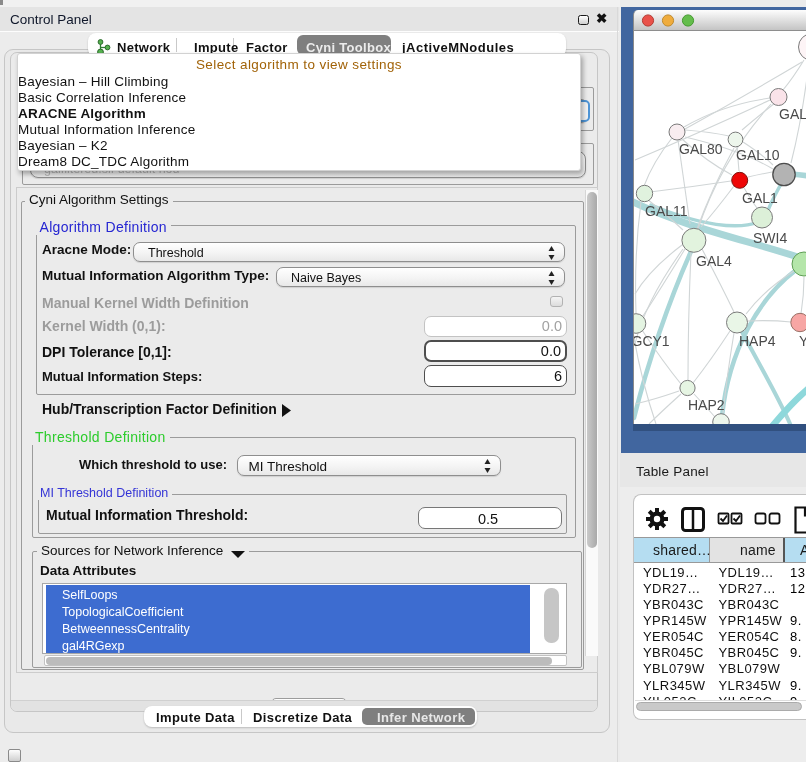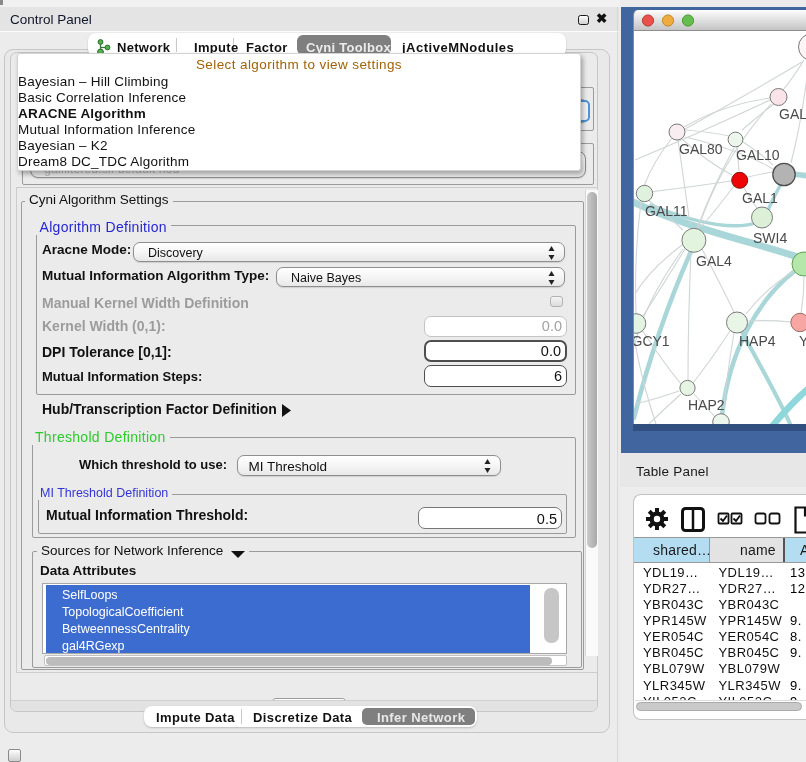--- a/index.html
+++ b/index.html
@@ -83,7 +83,7 @@
 
 <div class="lbl" style="left:42px;top:242px;">Aracne Mode:</div>
 <div class="combo" style="left:133px;top:242px;width:432px;height:20px;">
-  <span class="ct" style="top:3px;">Discovery</span>
+  <span class="ct" style="top:3px;">Threshold</span>
   <svg class="abs" style="right:9px;top:3px;" width="7" height="14">
       <path d="M3.5 0 L6.5 5 L0.5 5 Z" fill="#222"></path>
       <path d="M3.5 14 L6.5 9 L0.5 9 Z" fill="#222"></path>

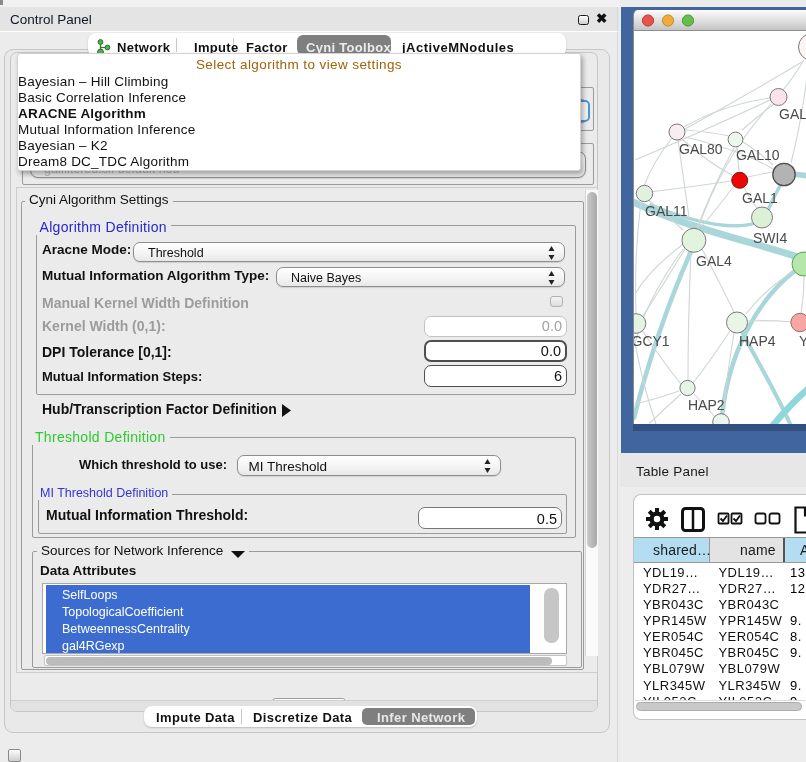--- a/index.html
+++ b/index.html
@@ -124,7 +124,7 @@
 <div class="gbox" style="left:38px;top:494px;width:529px;height:40px;"></div>
 <div class="gtitle" style="left:36px;top:486px;color:#3434d6;font-size:12.5px;">MI Threshold Definition</div>
 <div class="lbl" style="left:46px;top:507px;font-size:14px;">Mutual Information Threshold:</div>
-<div class="field" style="left:418px;top:507px;width:144px;height:22px;border:1px solid #777;padding-top:2.5px;">0.5</div>
+<div class="field" style="left:418px;top:507px;width:144px;height:22px;border:1px solid #777;padding-top:2.5px;text-align:center;">0.5</div>
 
 <div class="gbox" style="left:32px;top:551px;width:550px;height:117px;"></div>
 <div class="gtitle" style="left:37px;top:543px;color:#111;padding-right:26px;">Sources for Network Inference</div>

